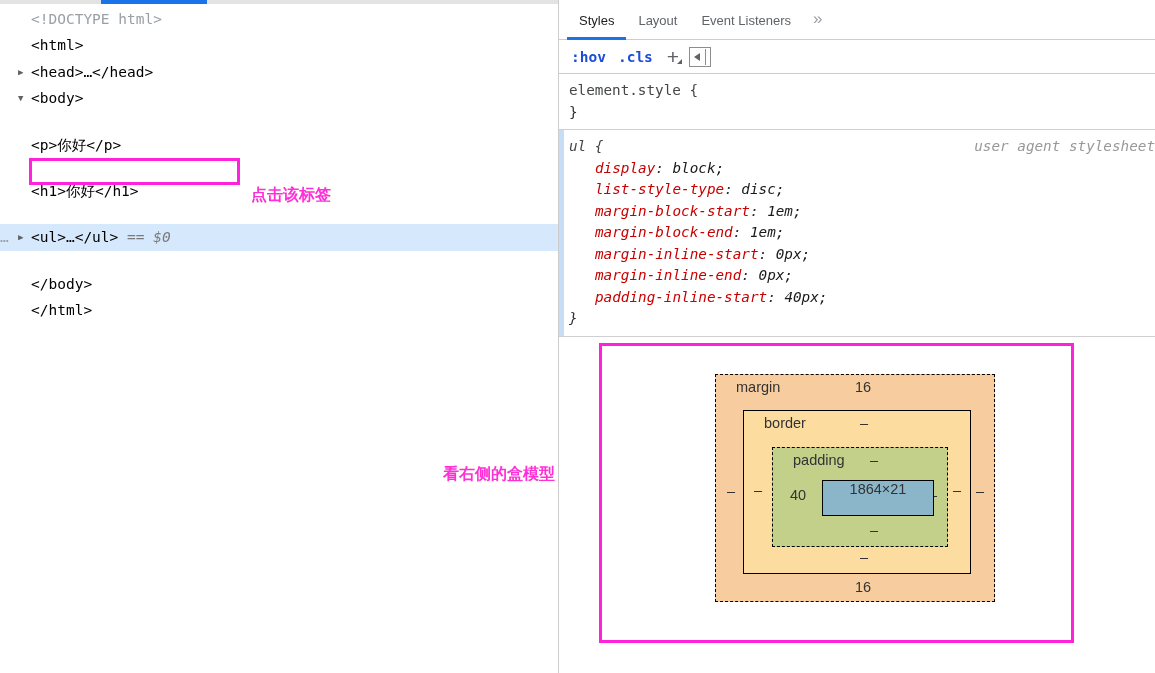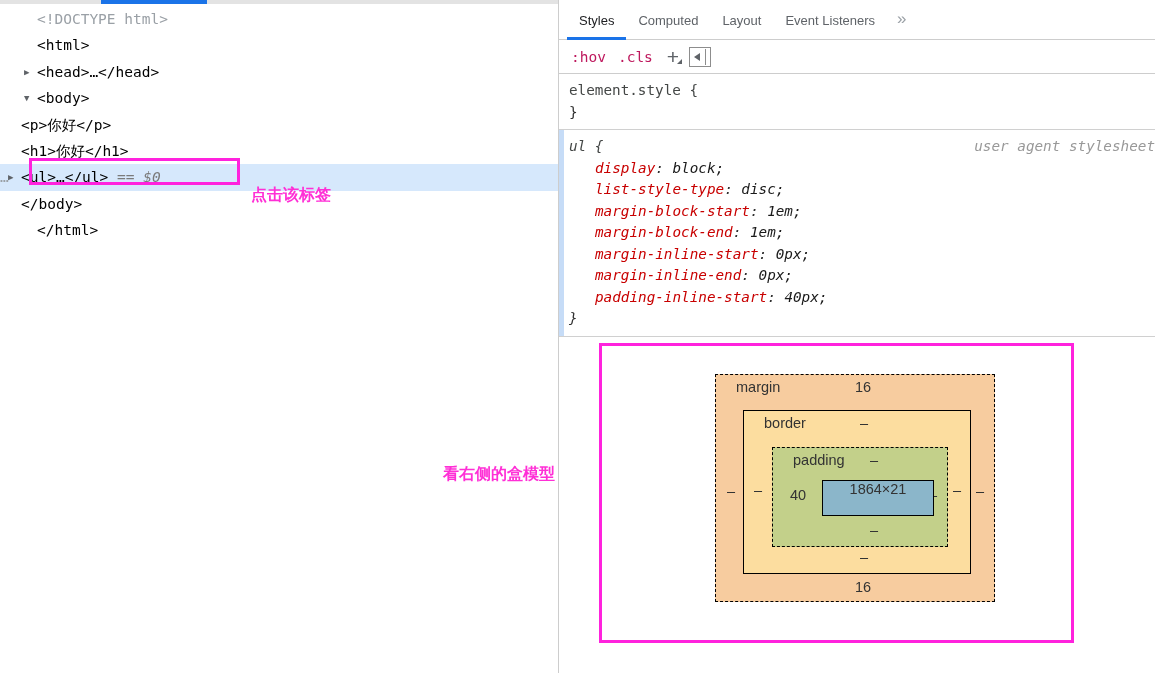--- a/index.html
+++ b/index.html
@@ -52,7 +52,7 @@
   .dom-row {
     position: relative;
     height: 26.4px;
-    padding-left: 24px;
+    padding-left: 18px;
     box-sizing: border-box;
   }
   .dom-row.selected {

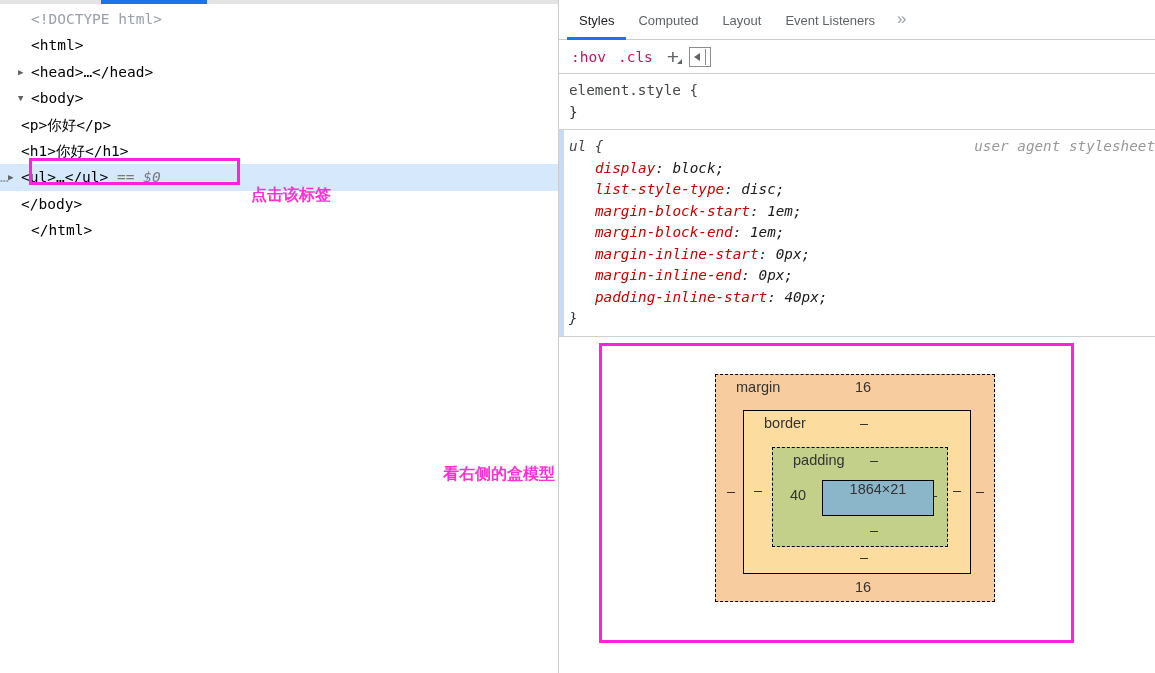--- a/index.html
+++ b/index.html
@@ -378,7 +378,6 @@
 
   <div id="tabbar">
     <div class="tab active">Styles</div>
-    <div class="tab">Computed</div>
     <div class="tab">Layout</div>
     <div class="tab">Event Listeners</div>
     <div class="tab-more">»</div>

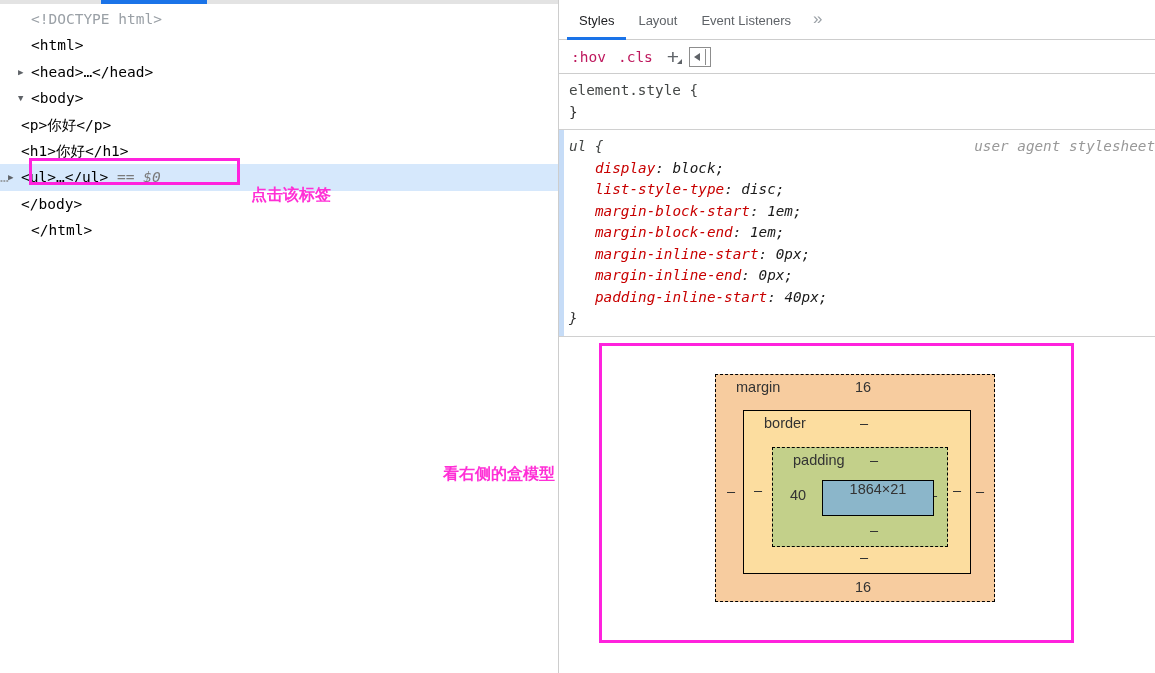--- a/index.html
+++ b/index.html
@@ -179,8 +179,8 @@
   .tool-btn {
     font-family: "DejaVu Sans Mono", monospace;
     font-size: 14.5px;
-    font-weight: normal;
-    color: #be185d;
+    font-weight: bold;
+    color: #1d4ed8;
     padding: 0 6px;
     white-space: nowrap;
     cursor: default;

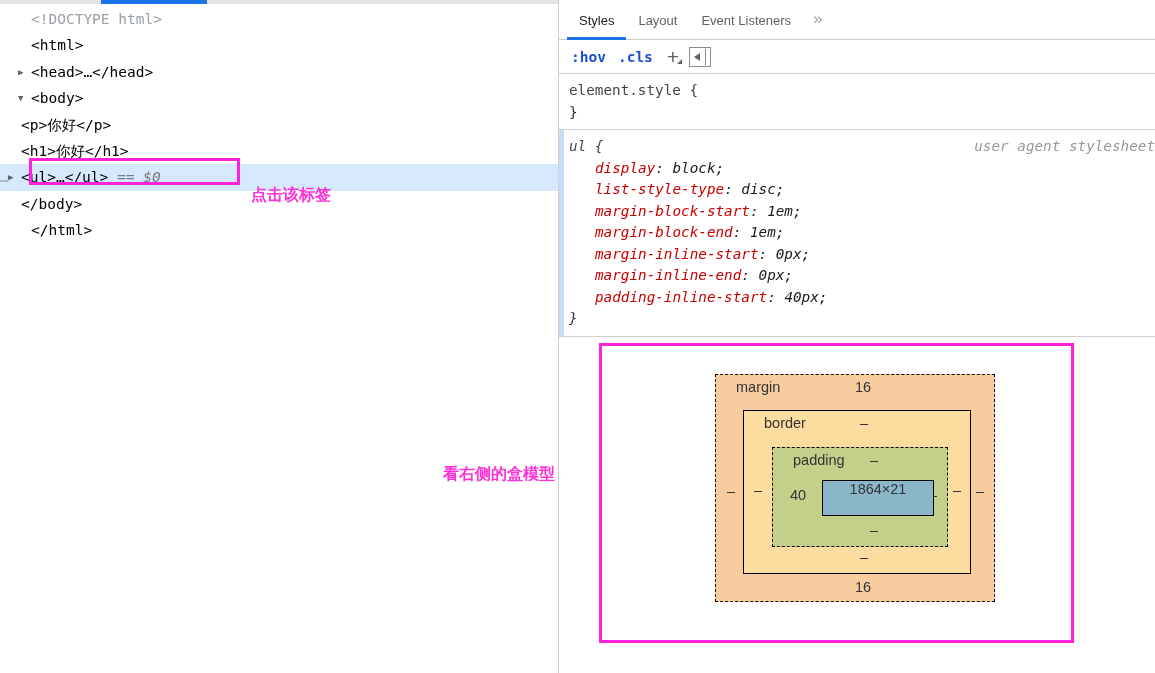--- a/index.html
+++ b/index.html
@@ -67,7 +67,7 @@
     font-size: 14.5px;
     letter-spacing: 0px;
   }
-  .indent1 { padding-left: 8px; }
+  .indent1 { padding-left: 18px; margin-top: 20px; }
   .tk-doctype { color: #9aa0a6; }
   .tk-tag    { color: #000000; }
   .tk-sel    { color: #7a7a7a; font-style: italic; }

